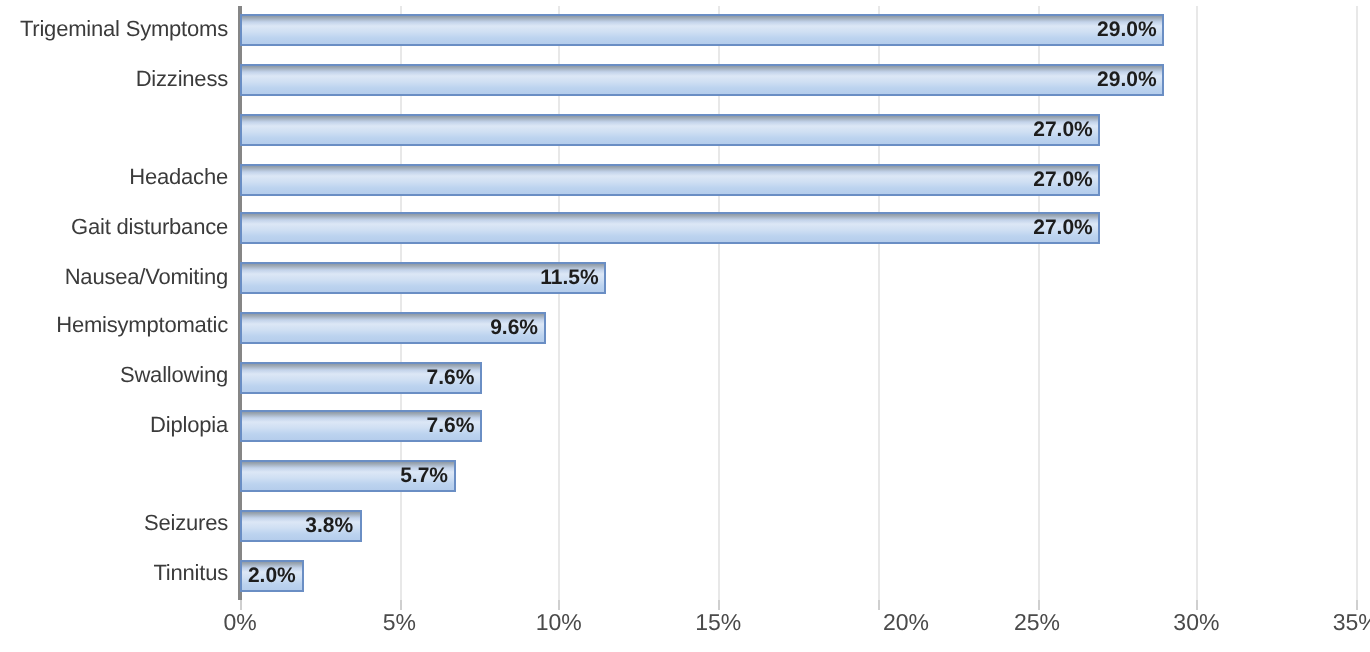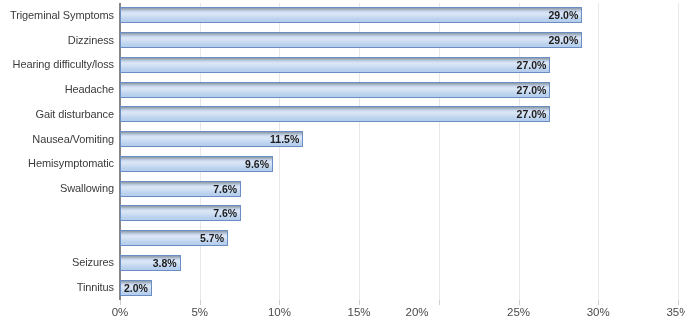--- a/index.html
+++ b/index.html
@@ -155,7 +155,6 @@
     </div>
 
     <div class="row">
-      <div class="cat-label">Hearing difficulty/loss</div>
       <div class="bar-wrap" style="width:430.4px">
         <div class="bar" style="width:430.4px">
           <span class="bar-value">27.0%</span>

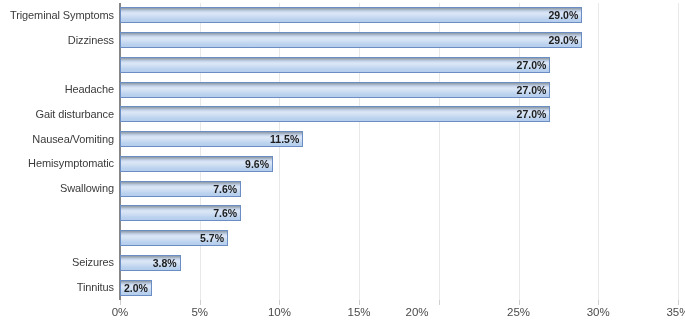--- a/index.html
+++ b/index.html
@@ -208,6 +208,7 @@
     </div>
 
     <div class="row">
+      <div class="cat-label">Diplopia</div>
       <div class="bar-wrap" style="width:121.2px">
         <div class="bar" style="width:121.2px">
           <span class="bar-value">7.6%</span>

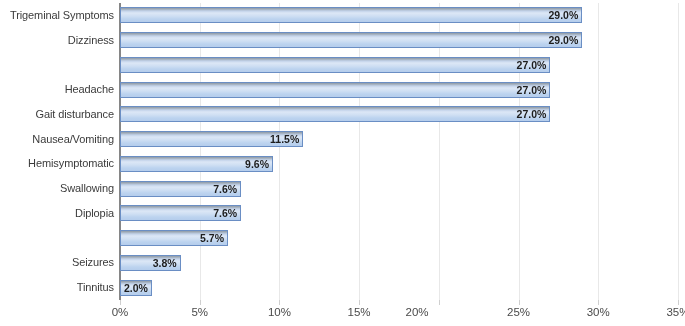--- a/index.html
+++ b/index.html
@@ -258,7 +258,7 @@
     <div class="tick-label" style="left:199.7px">5%</div>
     <div class="tick-label" style="left:279.4px">10%</div>
     <div class="tick-label" style="left:359.1px">15%</div>
-    <div class="tick-label" style="left:417px">20%</div>
+    <div class="tick-label" style="left:453px">20%</div>
     <div class="tick-label" style="left:518.5px">25%</div>
     <div class="tick-label" style="left:598.2px">30%</div>
     <div class="tick-label" style="left:677.9px">35%</div>

